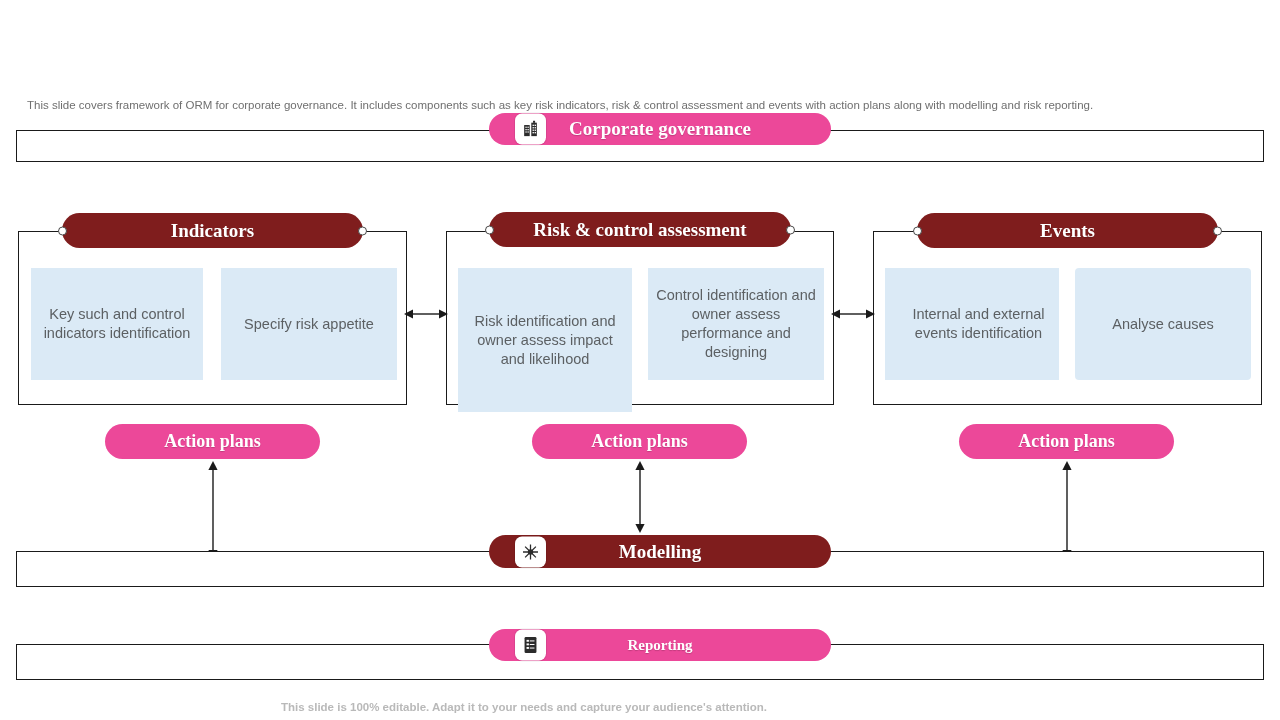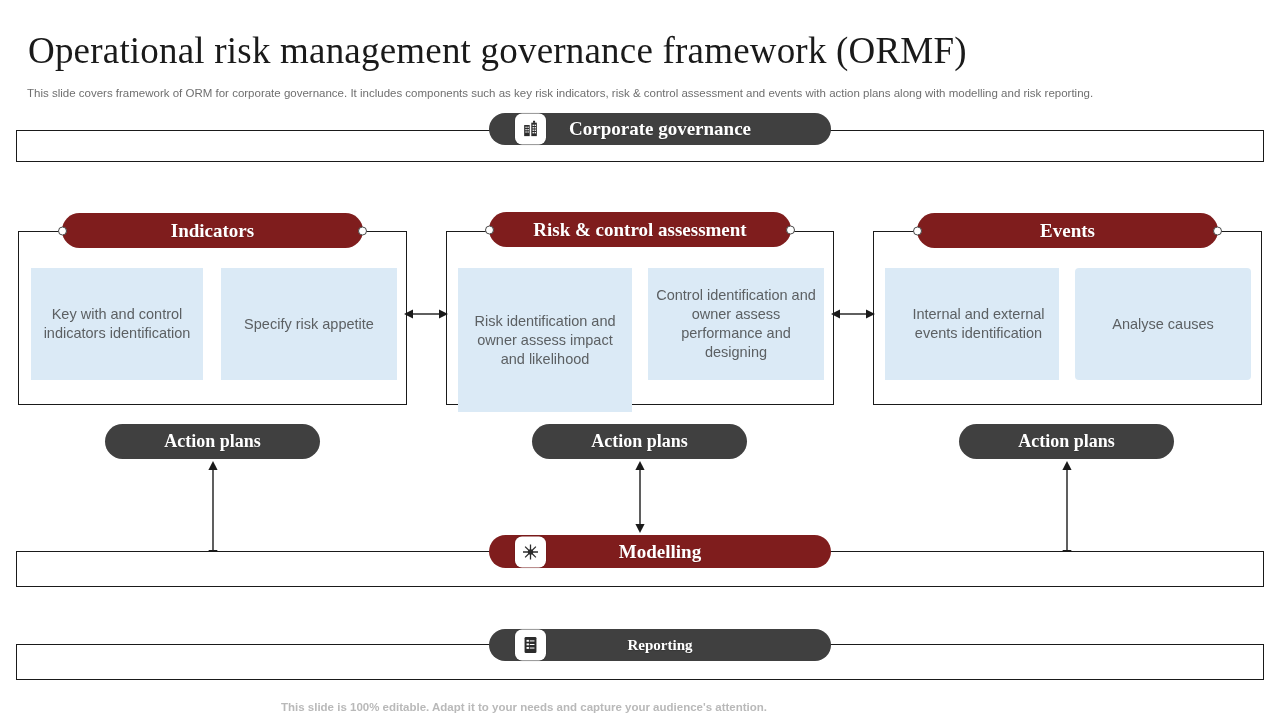--- a/index.html
+++ b/index.html
@@ -137,7 +137,6 @@
 
 <div class="slide">
 
-  <div class="title">Operational risk management governance framework (ORMF)</div>
   <div class="subtitle">This slide covers framework of ORM  for corporate governance. It includes components such as key risk indicators, risk &amp; control assessment and events with action plans along with modelling and risk reporting.</div>
 
   <div class="band" style="left:16px; top:130px; width:1248px; height:32px;"></div>

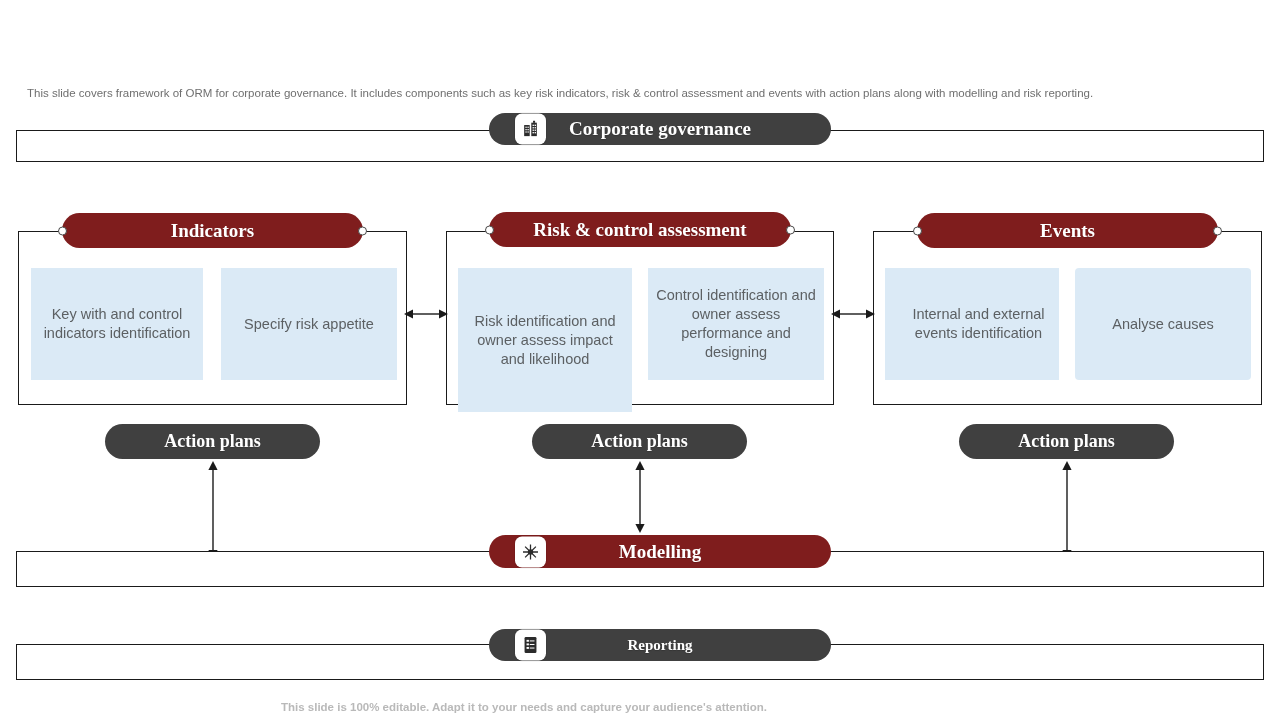--- a/index.html
+++ b/index.html
@@ -37,7 +37,7 @@
   .subtitle {
     position: absolute;
     left: 27px;
-    top: 86px;
+    top: 98px;
     width: 1230px;
     font-size: 11.5px;
     line-height: 15px;

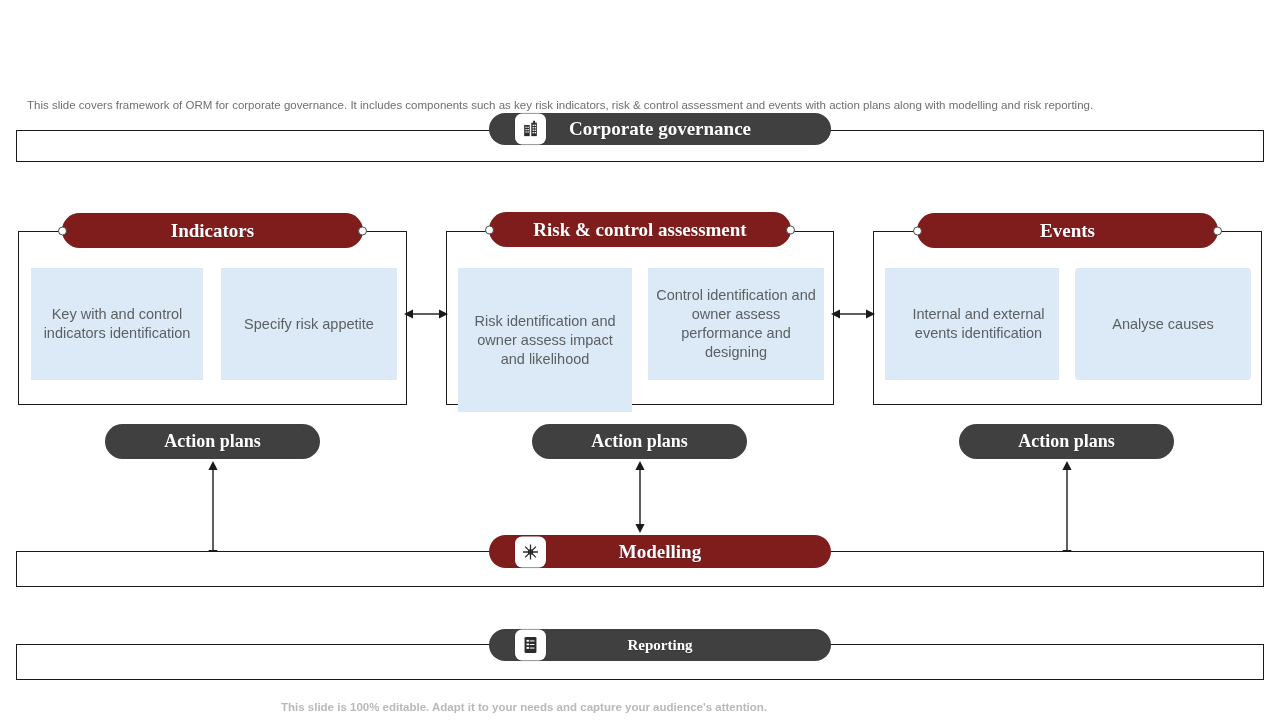--- a/index.html
+++ b/index.html
@@ -71,7 +71,7 @@
     font-weight: bold;
     text-shadow: 0 1px 1px rgba(0,0,0,0.18);
   }
-  .pill.dark  { background: #404040; }
+  .pill.dark  { background: #ec4899; }
   .pill.light { background: #7f1d1d; }
 
   .pill .pill-icon {

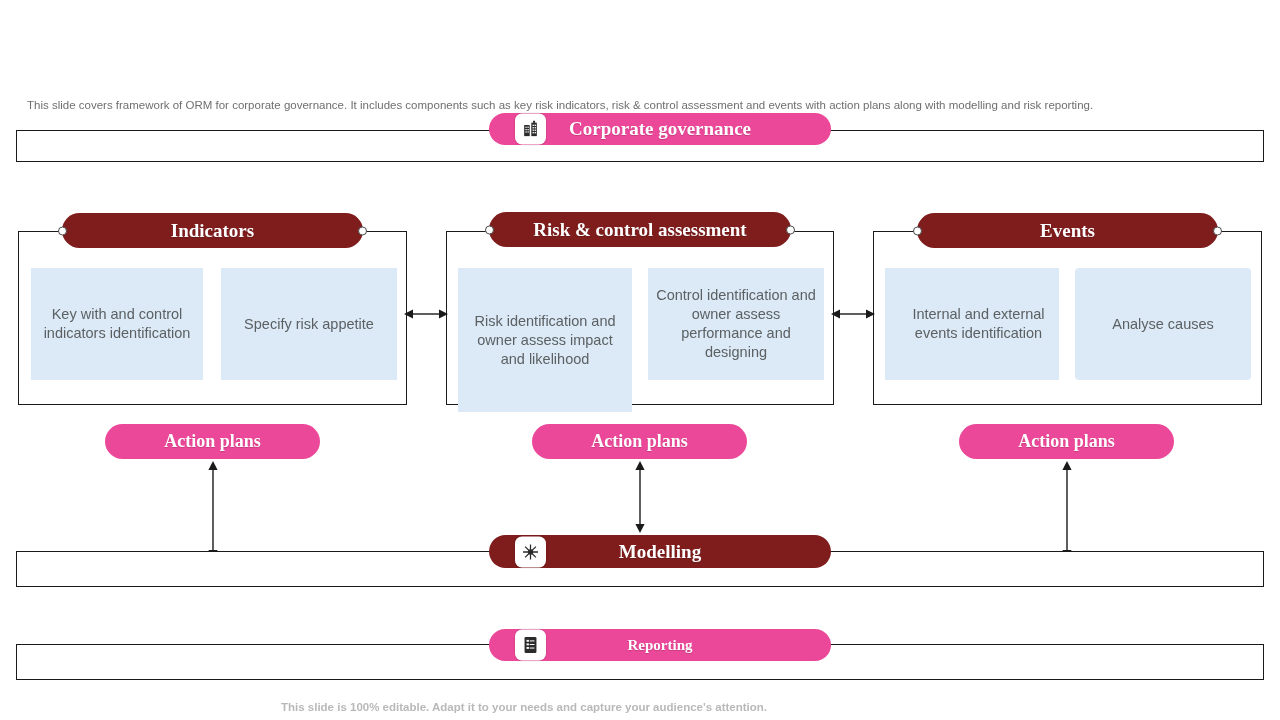--- a/index.html
+++ b/index.html
@@ -175,7 +175,7 @@
   </div>
 
   <div class="card" style="left:31px; top:268px; width:172px; height:112px;">
-    <span>Key with and control indicators identification</span>
+    <span>Key such and control indicators identification</span>
   </div>
   <div class="card" style="left:221px; top:268px; width:176px; height:112px;">
     <span>Specify risk appetite</span>

